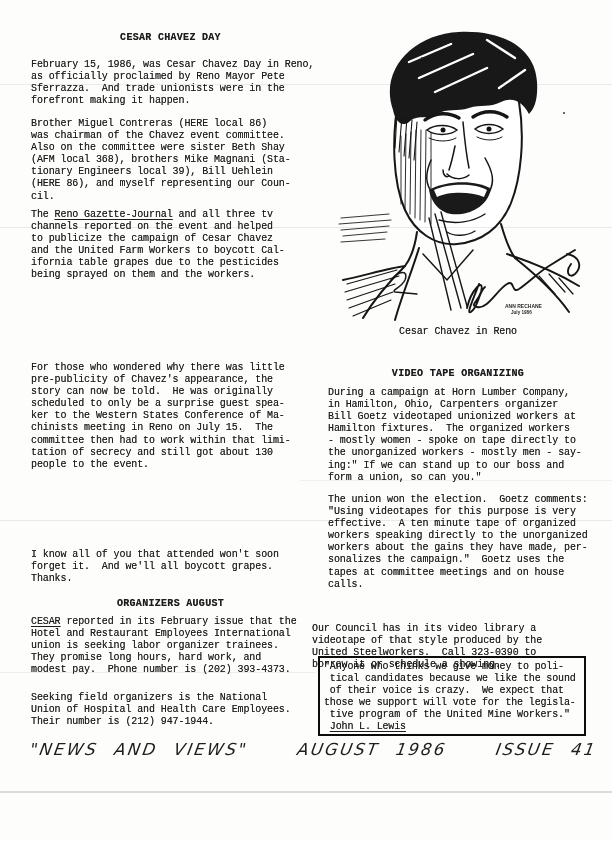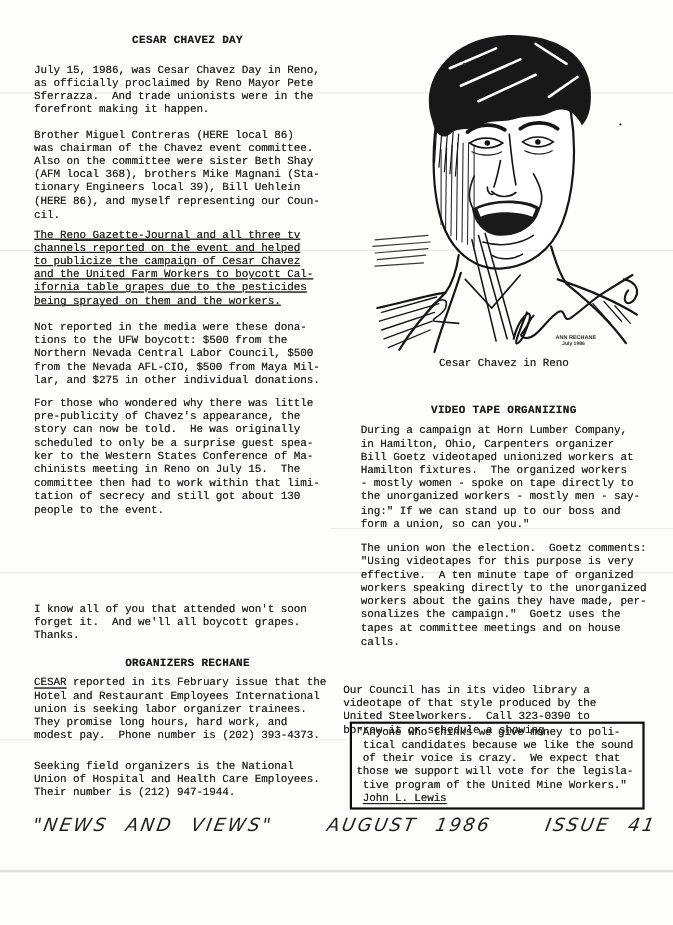--- a/index.html
+++ b/index.html
@@ -61,7 +61,7 @@
 
   <div class="t hd" style="left:28px;top:32px;width:285px;">CESAR CHAVEZ DAY</div>
 
-  <div class="t" style="left:31px;top:59px;width:288px;">July 15, 1986, was Cesar Chavez Day in Reno,
+  <div class="t" style="left:31px;top:59px;width:288px;">February 15, 1986, was Cesar Chavez Day in Reno,
 as officially proclaimed by Reno Mayor Pete
 Sferrazza.  And trade unionists were in the
 forefront making it happen.</div>

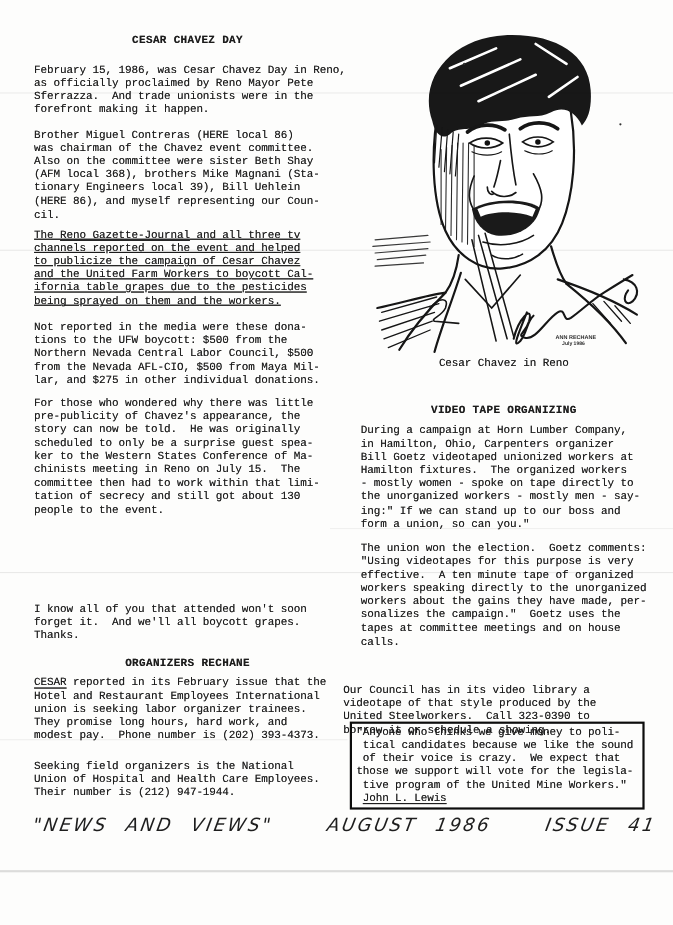--- a/index.html
+++ b/index.html
@@ -74,7 +74,7 @@
 (HERE 86), and myself representing our Coun-
 cil.</div>
 
-  <div class="t" style="left:31px;top:209px;width:288px;text-decoration:underline;"><span>The </span><span class="u">Reno Gazette-Journal</span><span> and all three tv
+  <div class="t" style="left:31px;top:209px;width:288px;"><span>The </span><span class="u">Reno Gazette-Journal</span><span> and all three tv
 channels reported on the event and helped
 to publicize the campaign of Cesar Chavez
 and the United Farm Workers to boycott Cal-

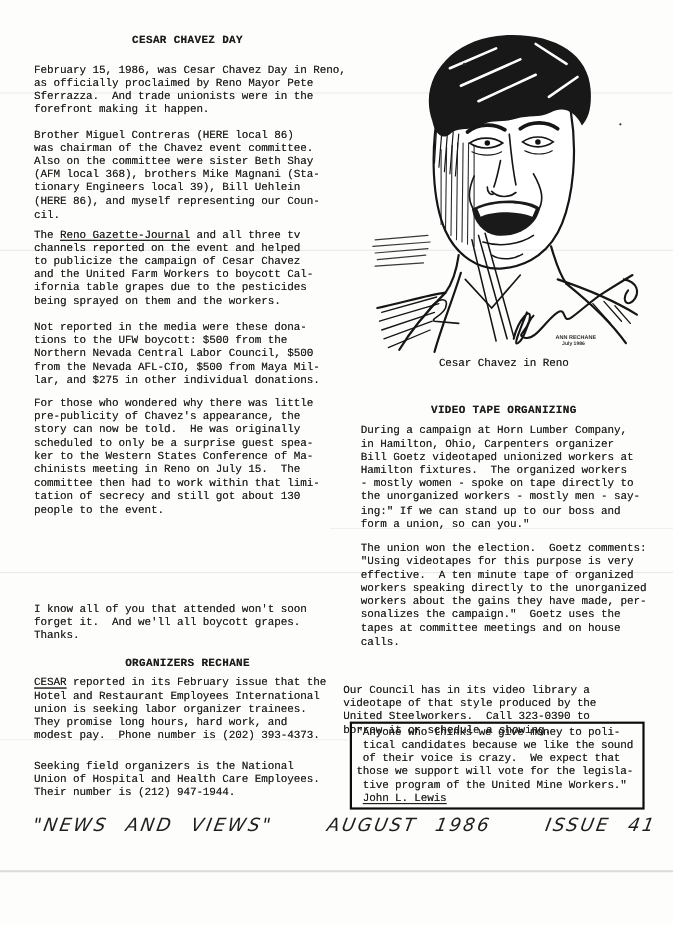--- a/index.html
+++ b/index.html
@@ -81,11 +81,6 @@
 ifornia table grapes due to the pesticides
 being sprayed on them and the workers.</span></div>
 
-  <div class="t" style="left:31px;top:293px;width:288px;">Not reported in the media were these dona-
-tions to the UFW boycott: $500 from the
-Northern Nevada Central Labor Council, $500
-from the Nevada AFL-CIO, $500 from Maya Mil-
-lar, and $275 in other individual donations.</div>
 
   <div class="t" style="left:31px;top:362px;width:288px;">For those who wondered why there was little
 pre-publicity of Chavez's appearance, the

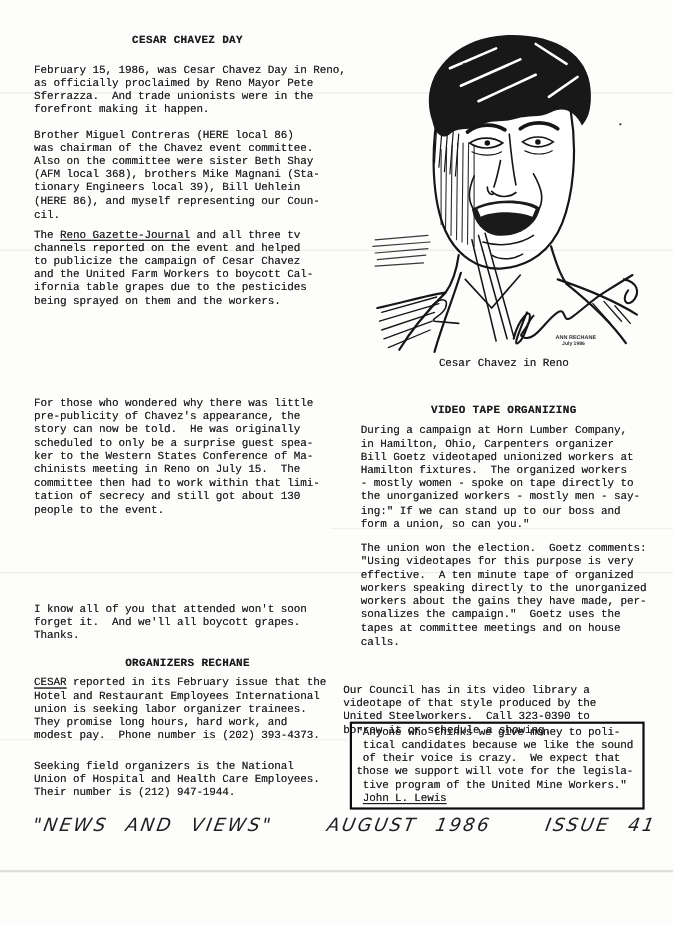--- a/index.html
+++ b/index.html
@@ -97,7 +97,7 @@
 forget it.  And we'll all boycott grapes.
 Thanks.</div>
 
-  <div class="t hd" style="left:28px;top:598px;width:285px;">ORGANIZERS RECHANE</div>
+  <div class="t hd" style="left:28px;top:598px;width:285px;">ORGANIZERS AUGUST</div>
 
   <div class="t" style="left:31px;top:616px;width:288px;"><span class="u">CESAR</span><span> reported in its February issue that the
 Hotel and Restaurant Employees International

